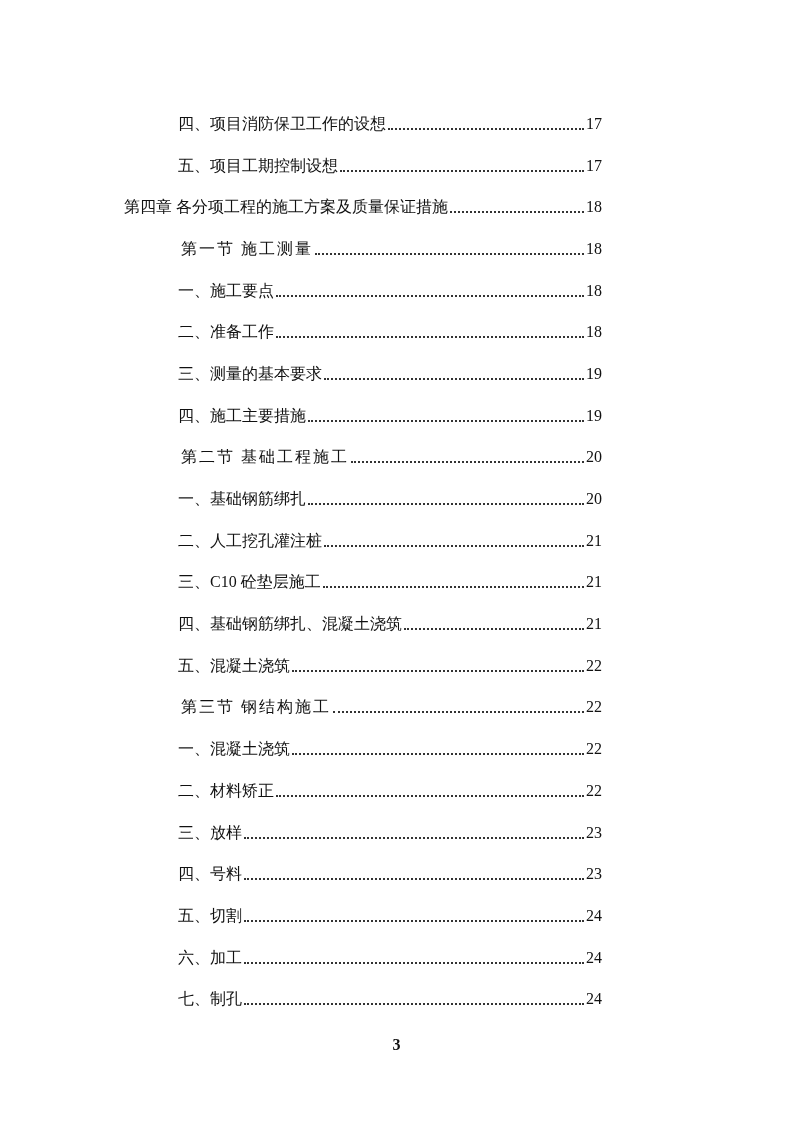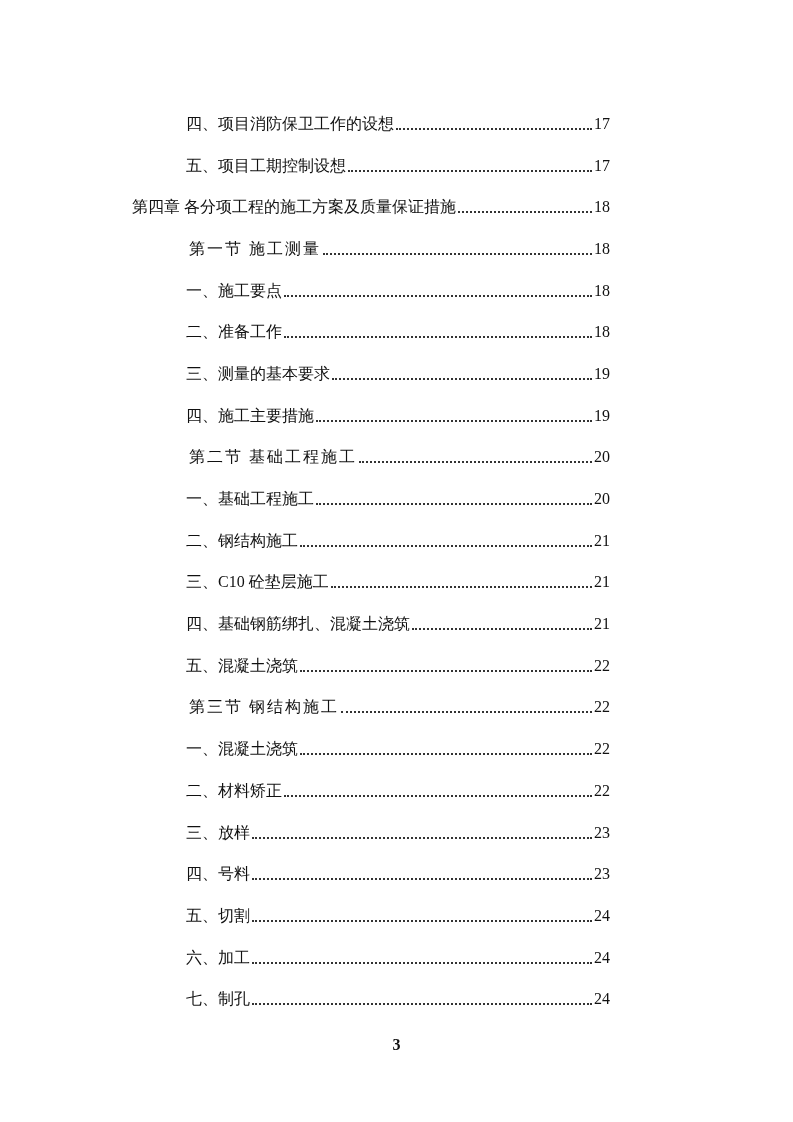--- a/index.html
+++ b/index.html
@@ -5,7 +5,7 @@
     html, body { margin: 0; padding: 0; background: #ffffff; }
     body { width: 793px; height: 1122px; position: relative; overflow: hidden;
            font-family: "Liberation Serif", "DejaVu Serif", serif; color: #111; }
-    .toc { position: absolute; left: 16px; top: 103px; width: 706px; }
+    .toc { position: absolute; left: 8px; top: 103px; width: 706px; }
     .row { position: relative; height: 41.7px; display: flex; align-items: center;
            font-size: 16px; line-height: 20px; }
     .row .title { white-space: nowrap; padding-right: 2px; }

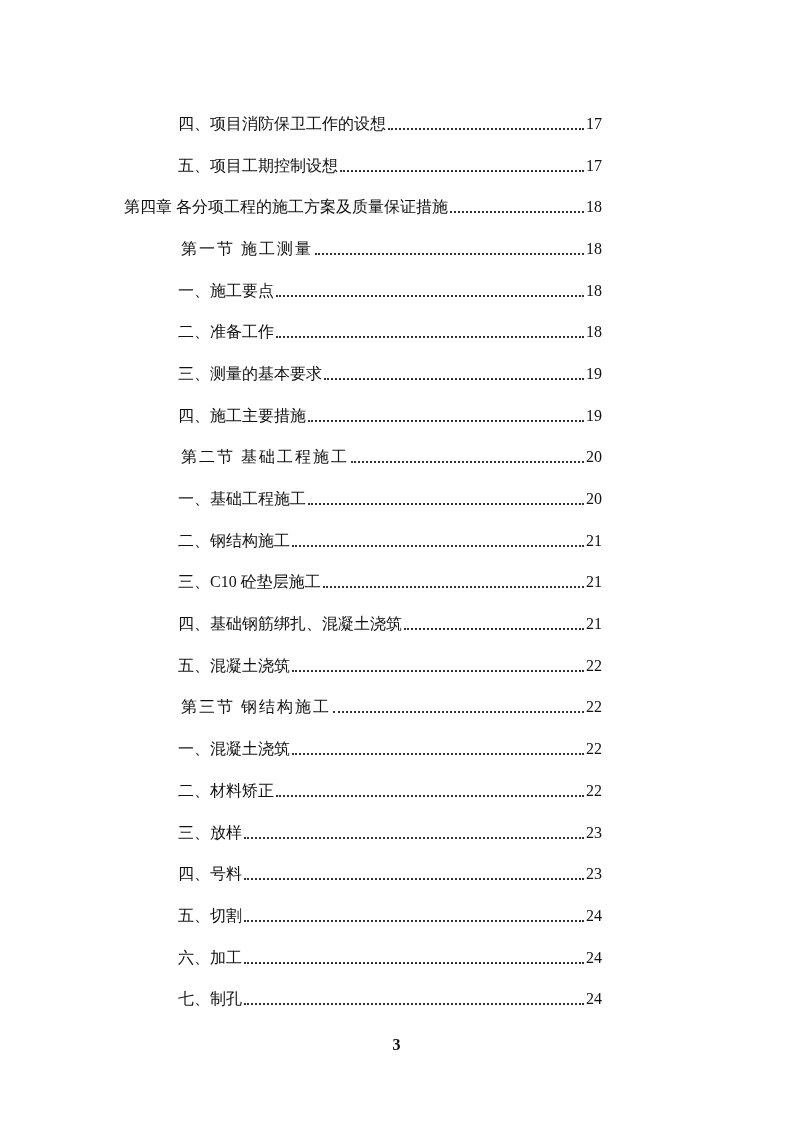--- a/index.html
+++ b/index.html
@@ -74,7 +74,7 @@
     <span class="page">20</span>
   </div>
   <div class="row lvl3">
-    <span class="title">一、基础工程施工</span>
+    <span class="title">一、基础钢筋绑扎</span>
     <span class="leader"></span>
     <span class="page">20</span>
   </div>

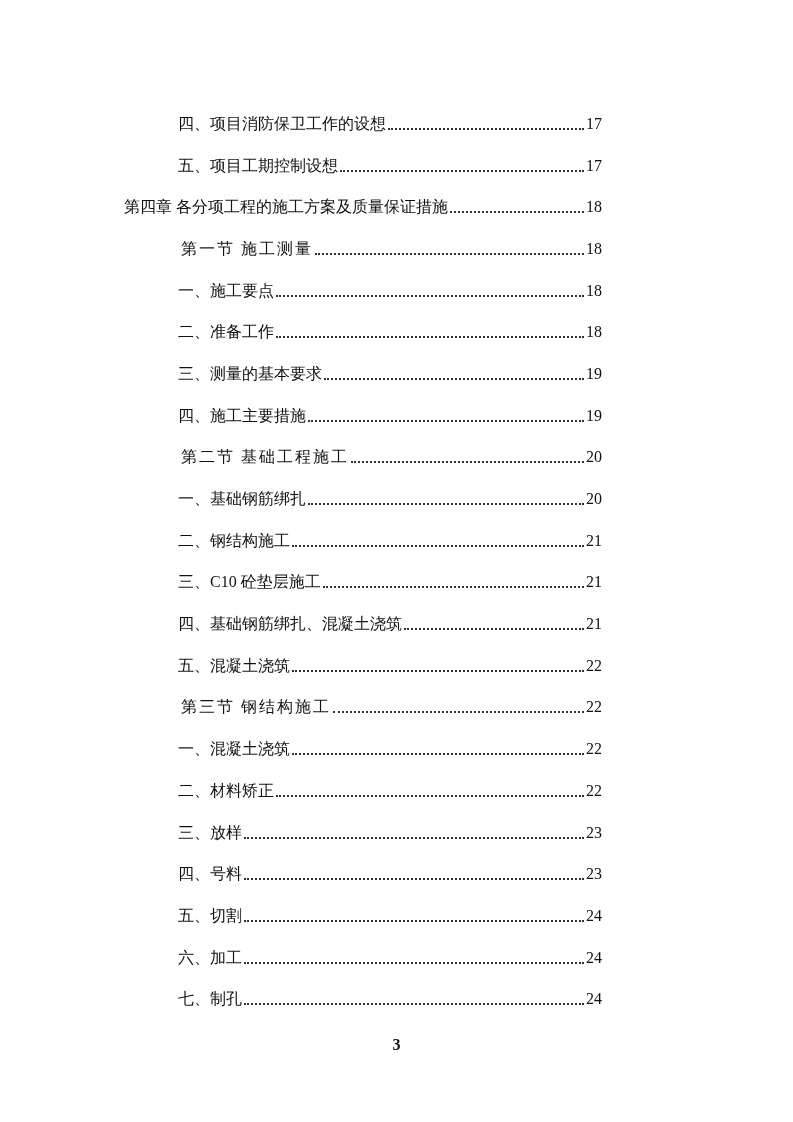--- a/index.html
+++ b/index.html
@@ -79,7 +79,7 @@
     <span class="page">20</span>
   </div>
   <div class="row lvl3">
-    <span class="title">二、钢结构施工</span>
+    <span class="title">二、人工挖孔灌注桩</span>
     <span class="leader"></span>
     <span class="page">21</span>
   </div>

